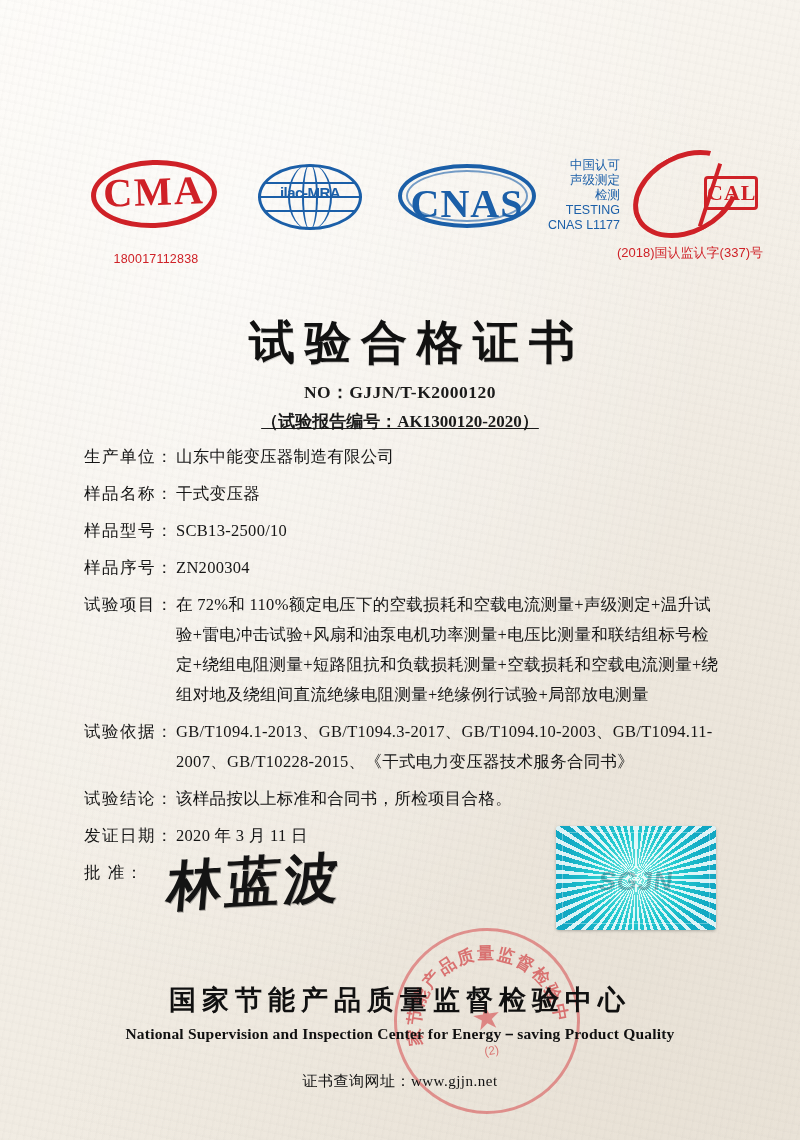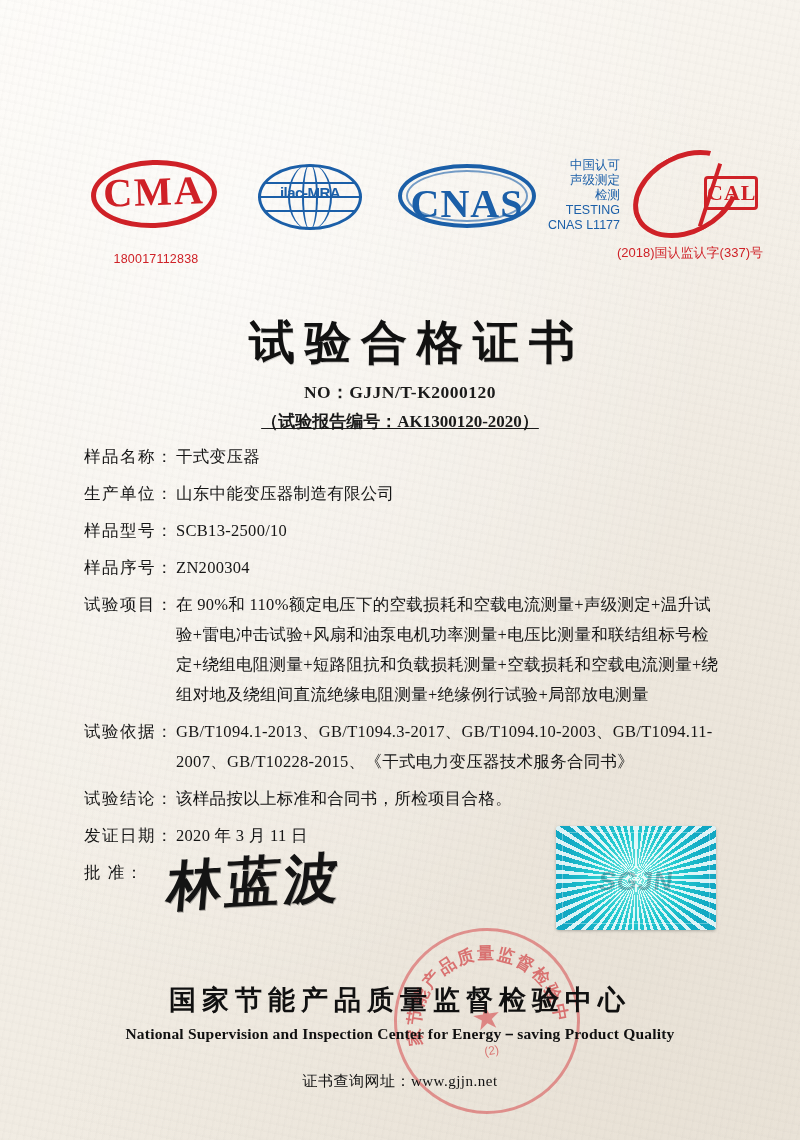--- a/index.html
+++ b/index.html
@@ -486,12 +486,12 @@
 
   <div class="fields">
     <div class="row">
+      <div class="lbl">生产单位：</div>
+      <div class="val">山东中能变压器制造有限公司</div>
+    </div>
+    <div class="row">
       <div class="lbl">样品名称：</div>
       <div class="val">干式变压器</div>
-    </div>
-    <div class="row">
-      <div class="lbl">生产单位：</div>
-      <div class="val">山东中能变压器制造有限公司</div>
     </div>
     <div class="row">
       <div class="lbl">样品型号：</div>

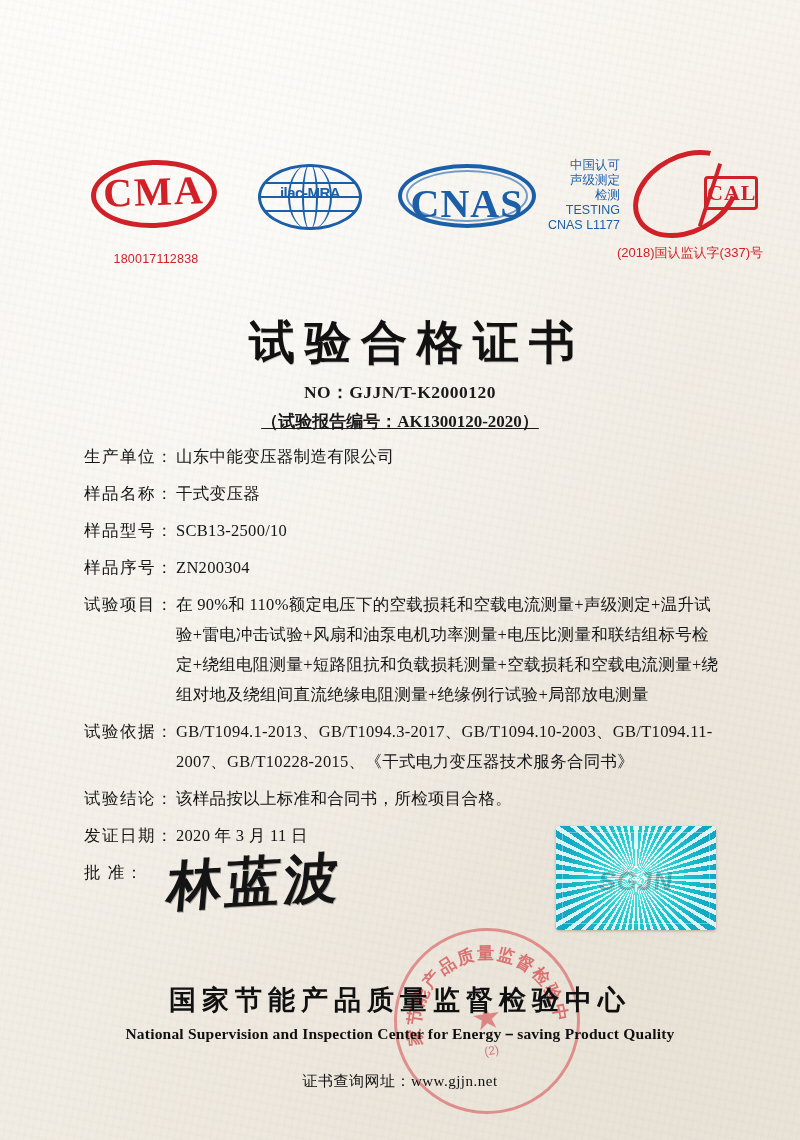--- a/index.html
+++ b/index.html
@@ -503,7 +503,7 @@
     </div>
     <div class="row multi">
       <div class="lbl">试验项目：</div>
-      <div class="val">在 90%和 110%额定电压下的空载损耗和空载电流测量+声级测定+温升试验+雷电冲击试验+风扇和油泵电机功率测量+电压比测量和联结组标号检定+绕组电阻测量+短路阻抗和负载损耗测量+空载损耗和空载电流测量+绕组对地及绕组间直流绝缘电阻测量+绝缘例行试验+局部放电测量</div>
+      <div class="val">在 72%和 110%额定电压下的空载损耗和空载电流测量+声级测定+温升试验+雷电冲击试验+风扇和油泵电机功率测量+电压比测量和联结组标号检定+绕组电阻测量+短路阻抗和负载损耗测量+空载损耗和空载电流测量+绕组对地及绕组间直流绝缘电阻测量+绝缘例行试验+局部放电测量</div>
     </div>
     <div class="row multi">
       <div class="lbl">试验依据：</div>

